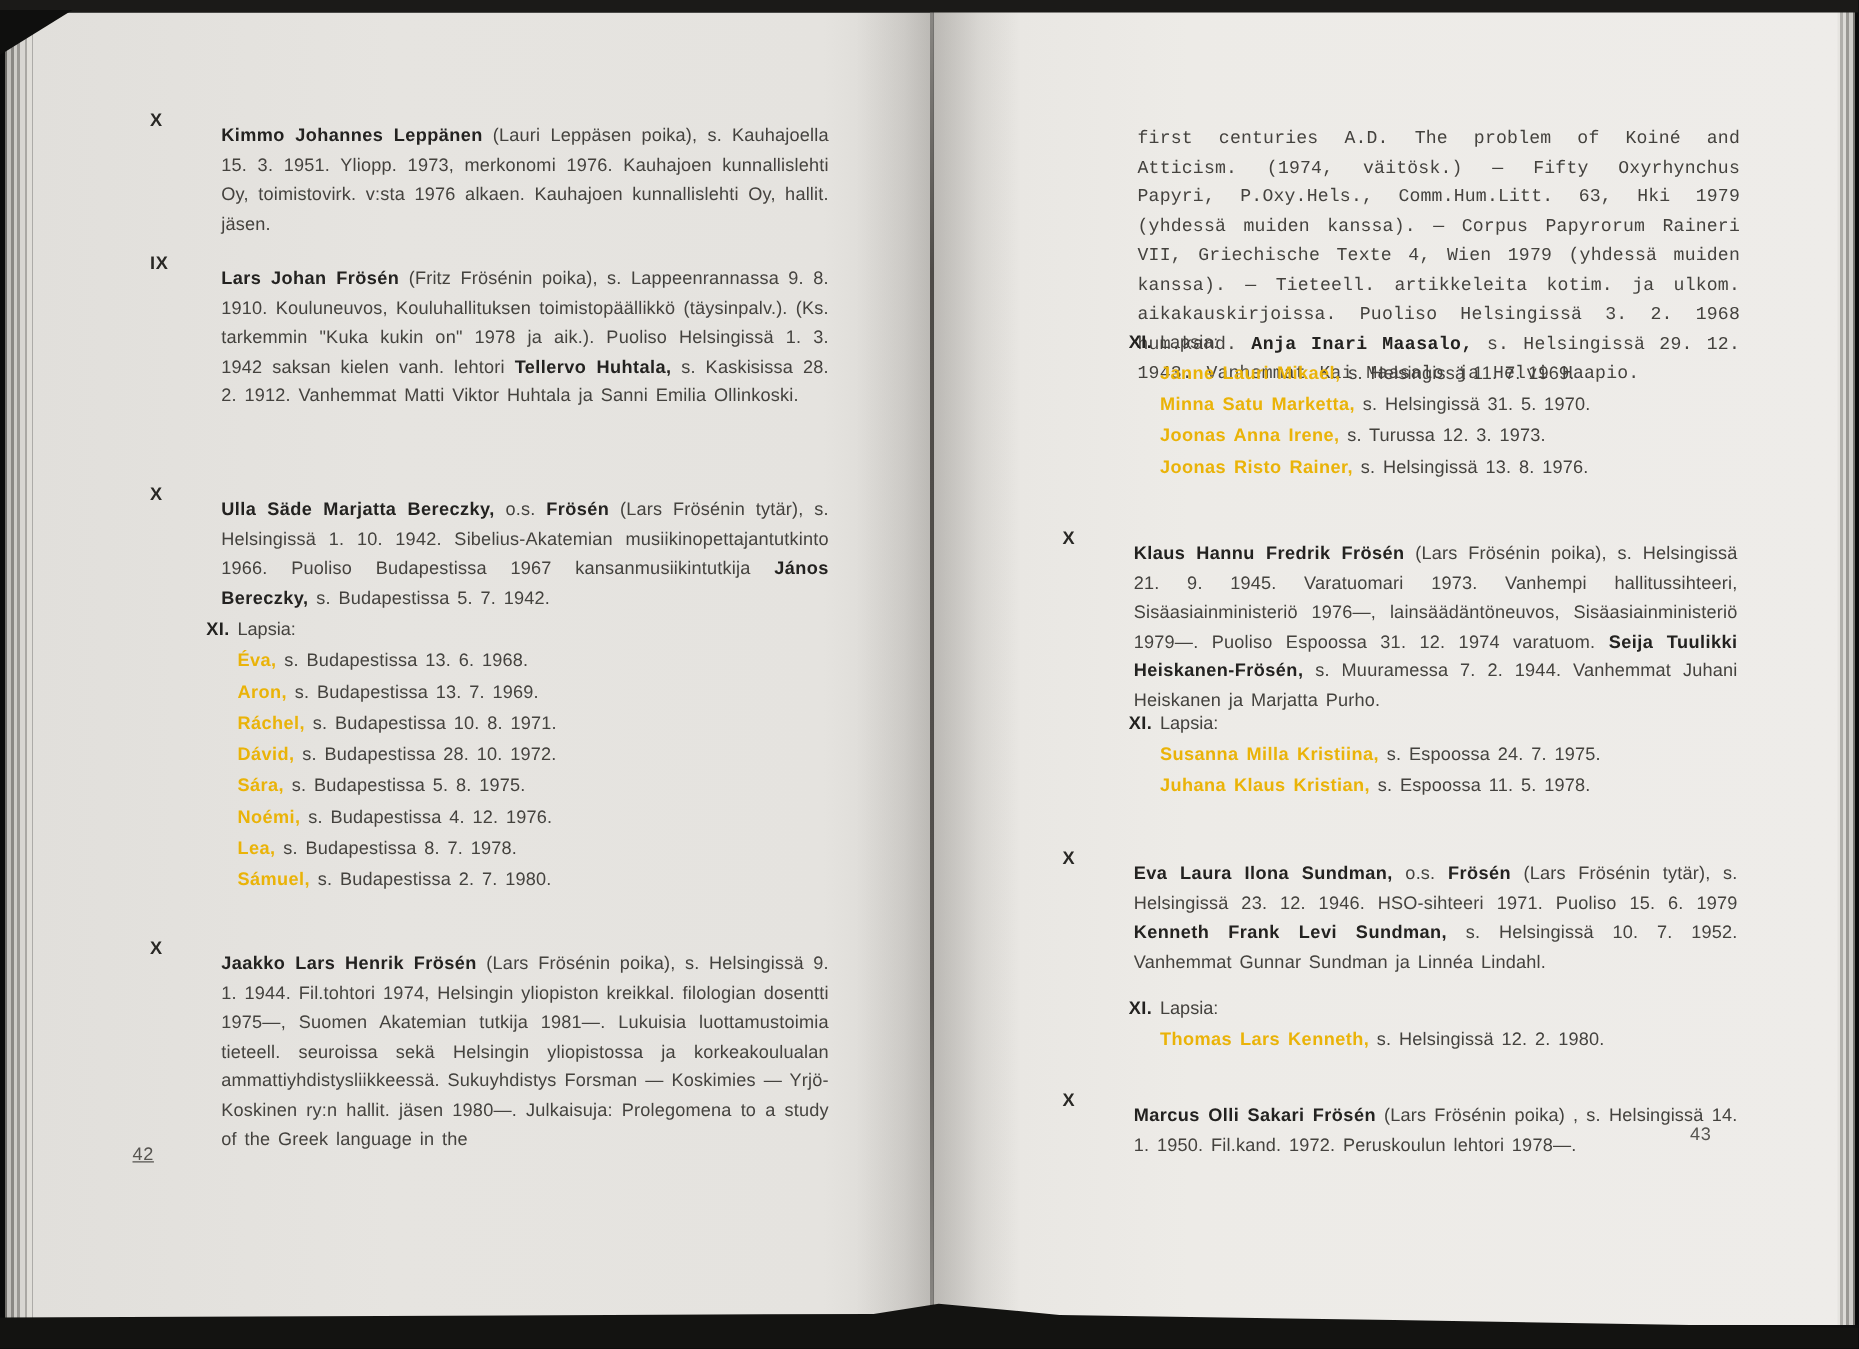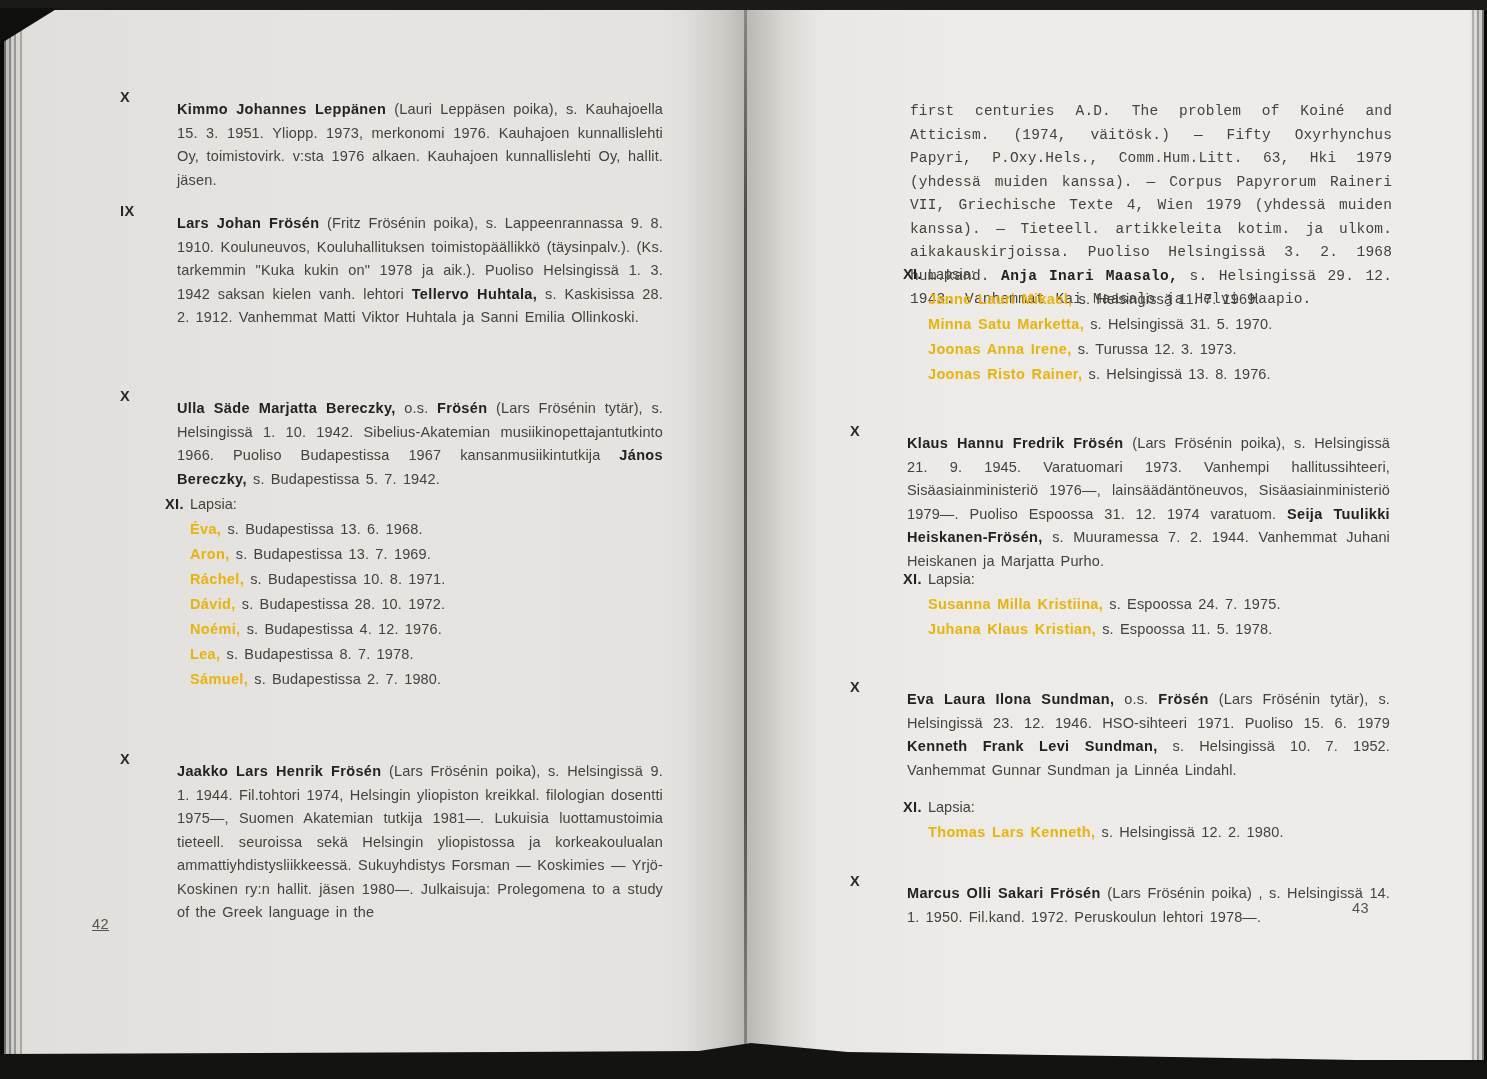--- a/index.html
+++ b/index.html
@@ -113,6 +113,7 @@
       <div class="ch"><b>Aron,</b><span> s. Budapestissa 13. 7. 1969.</span></div>
       <div class="ch"><b>Ráchel,</b><span> s. Budapestissa 10. 8. 1971.</span></div>
       <div class="ch"><b>Dávid,</b><span> s. Budapestissa 28. 10. 1972.</span></div>
+      <div class="ch"><b>Sára,</b><span> s. Budapestissa 5. 8. 1975.</span></div>
       <div class="ch"><b>Noémi,</b><span> s. Budapestissa 4. 12. 1976.</span></div>
       <div class="ch"><b>Lea,</b><span> s. Budapestissa 8. 7. 1978.</span></div>
       <div class="ch"><b>Sámuel,</b><span> s. Budapestissa 2. 7. 1980.</span></div>

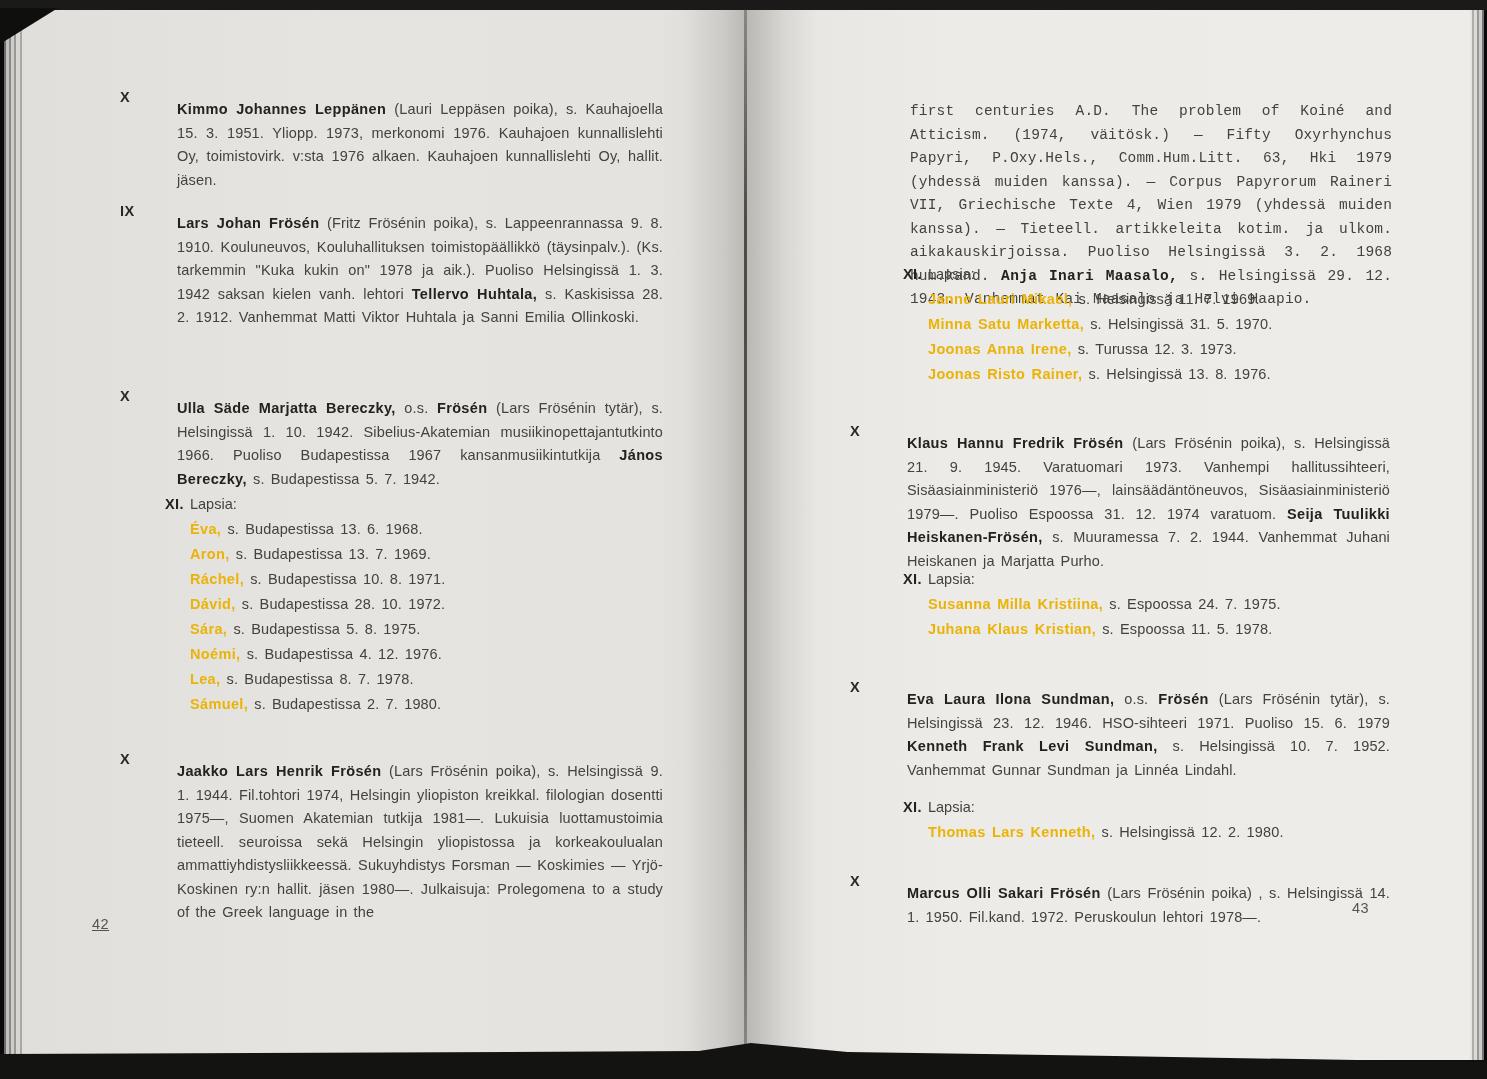--- a/index.html
+++ b/index.html
@@ -125,7 +125,7 @@
     <p class="txt"><b>Jaakko Lars Henrik Frösén</b><span> (Lars Frösénin poika), s. Helsingissä 9. 1. 1944. Fil.tohtori 1974, Helsingin yliopiston kreikkal. filologian dosentti 1975—, Suomen Akatemian tutkija 1981—. Lukuisia luottamustoimia tieteell. seuroissa sekä Helsingin yliopistossa ja korkeakoulualan ammattiyhdistysliikkeessä. Sukuyhdistys Forsman — Koskimies — Yrjö-Koskinen ry:n hallit. jäsen 1980—. Julkaisuja: Prolegomena to a study of the Greek language in the</span></p>
   </div>
 
-  <div class="pagenum" style="left:92px;top:916px;text-decoration:underline;">42</div>
+  <div class="pagenum" style="left:106px;top:916px;text-decoration:underline;">42</div>
 
   <p class="txt para" style="left:898px;top:88px;width:482px;"><span>first centuries A.D. The problem of Koiné and Atticism. (1974, väitösk.) — Fifty Oxyrhynchus Papyri, P.Oxy.Hels., Comm.Hum.Litt. 63, Hki 1979 (yhdessä muiden kanssa). — Corpus Papyrorum Raineri VII, Griechische Texte 4, Wien 1979 (yhdessä muiden kanssa). — Tieteell. artikkeleita kotim. ja ulkom. aikakauskirjoissa. Puoliso Helsingissä 3. 2. 1968 hum.kand. </span><b>Anja Inari Maasalo,</b><span> s. Helsingissä 29. 12. 1943. Vanhemmat Kai Maasalo ja Helvi Haapio.</span></p>
 

